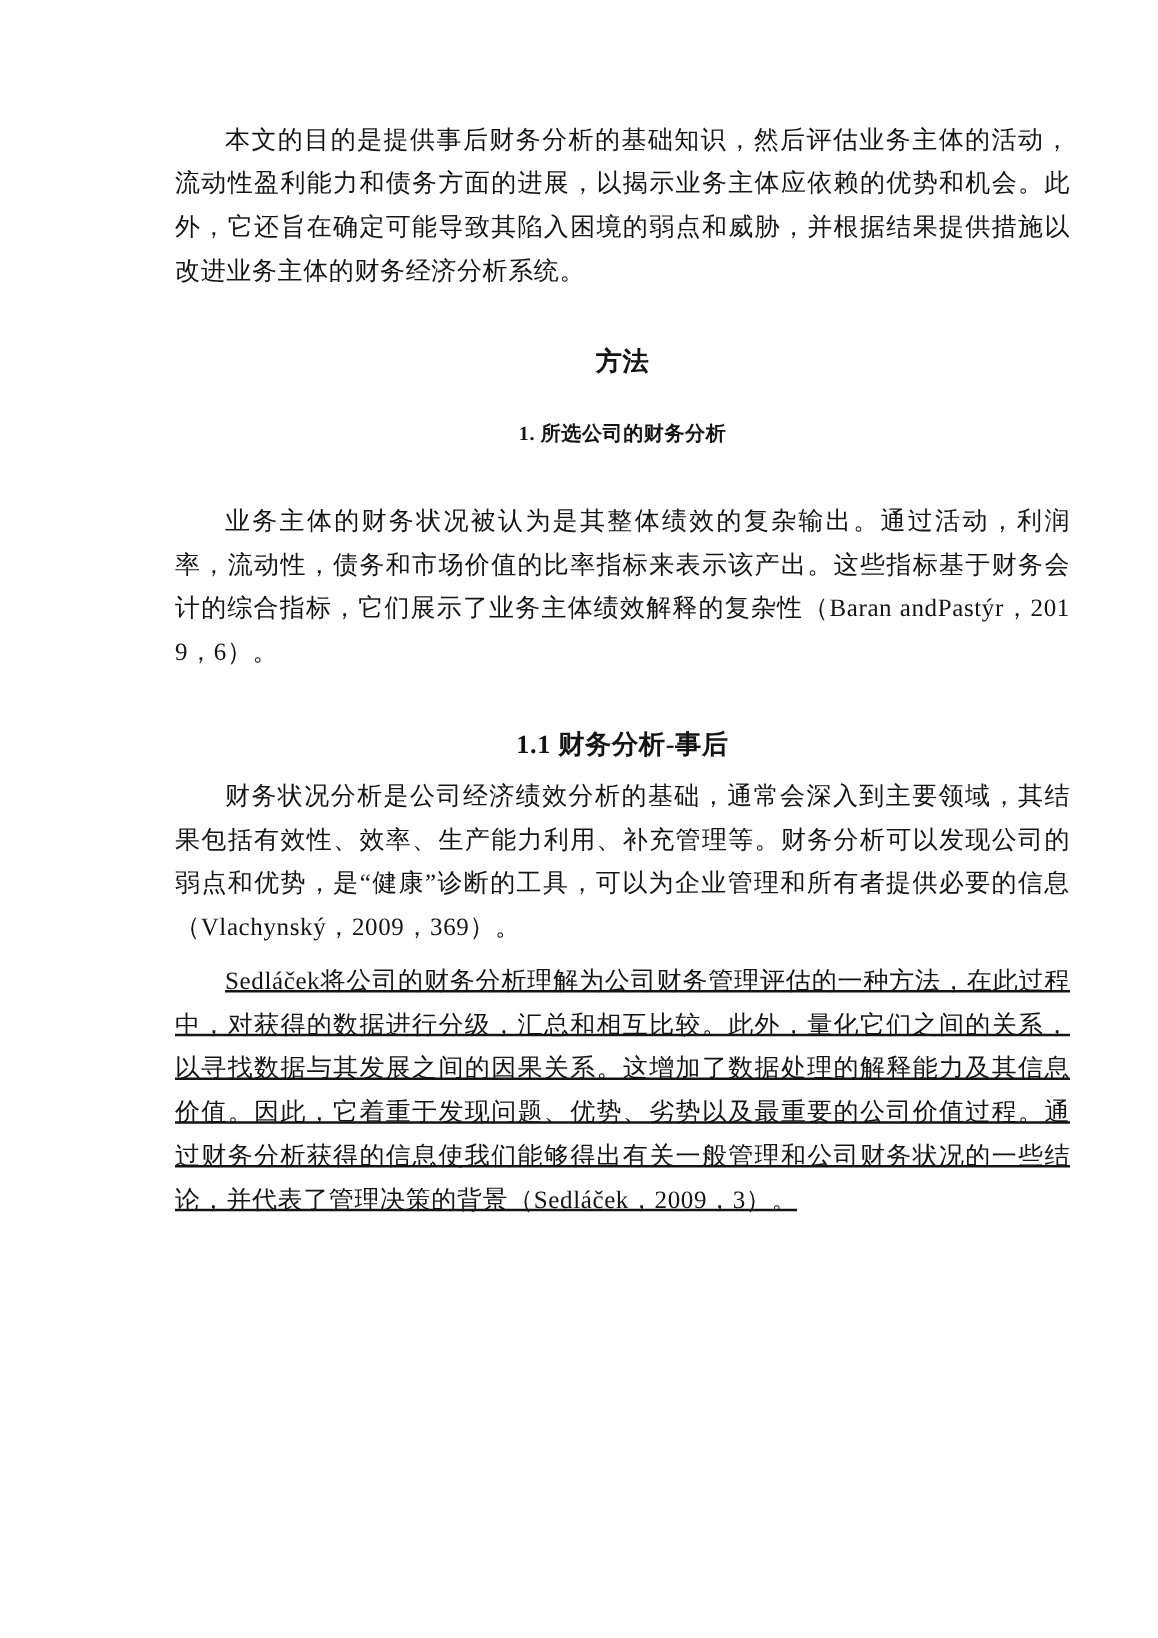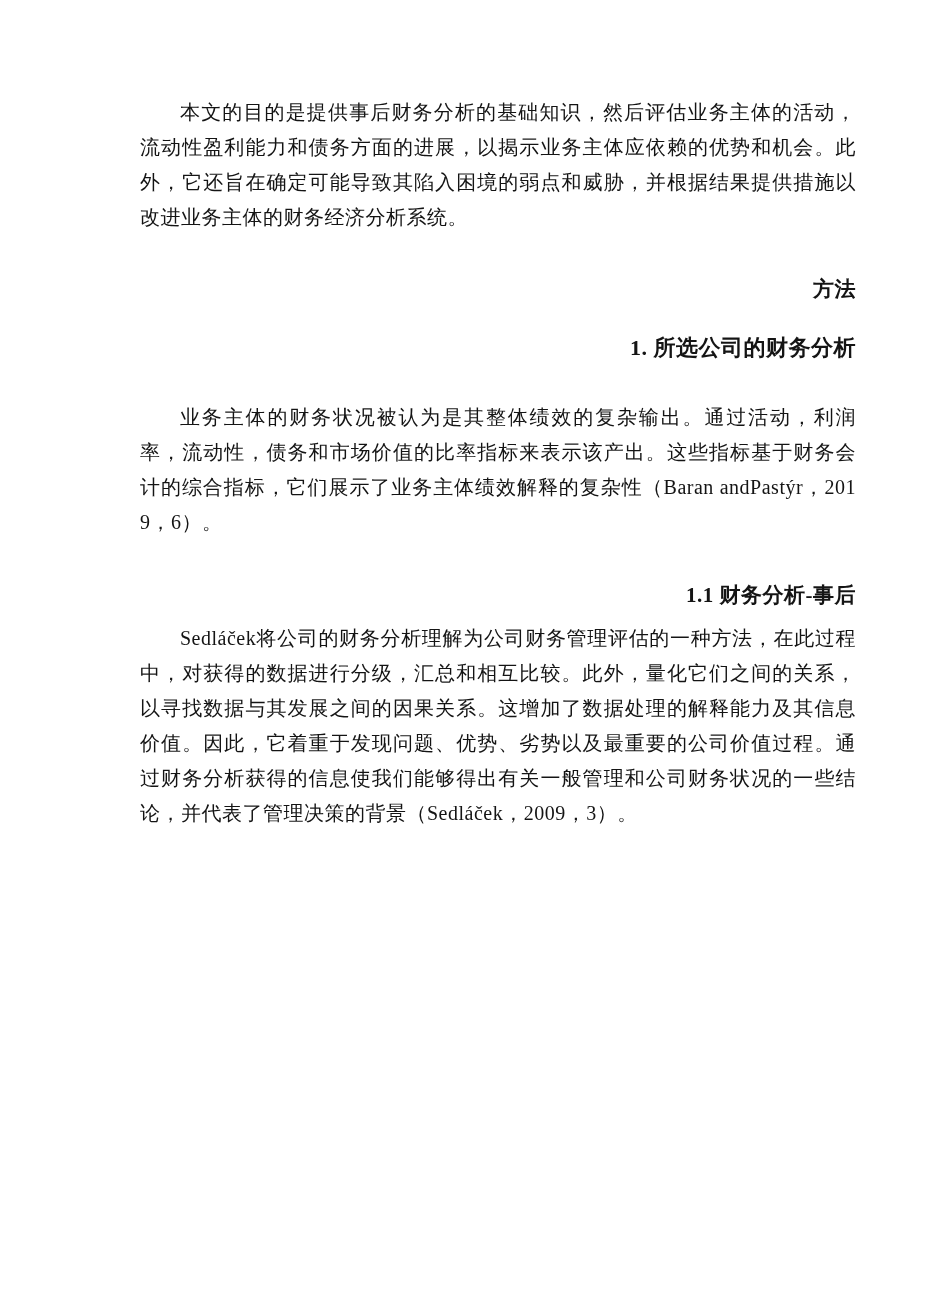--- a/index.html
+++ b/index.html
@@ -39,7 +39,7 @@
     font-size: 21px;
     line-height: 35px;
     font-weight: bold;
-    text-align: right;
+    text-align: center;
     letter-spacing: 0.5px;
   }
   .heading-left {

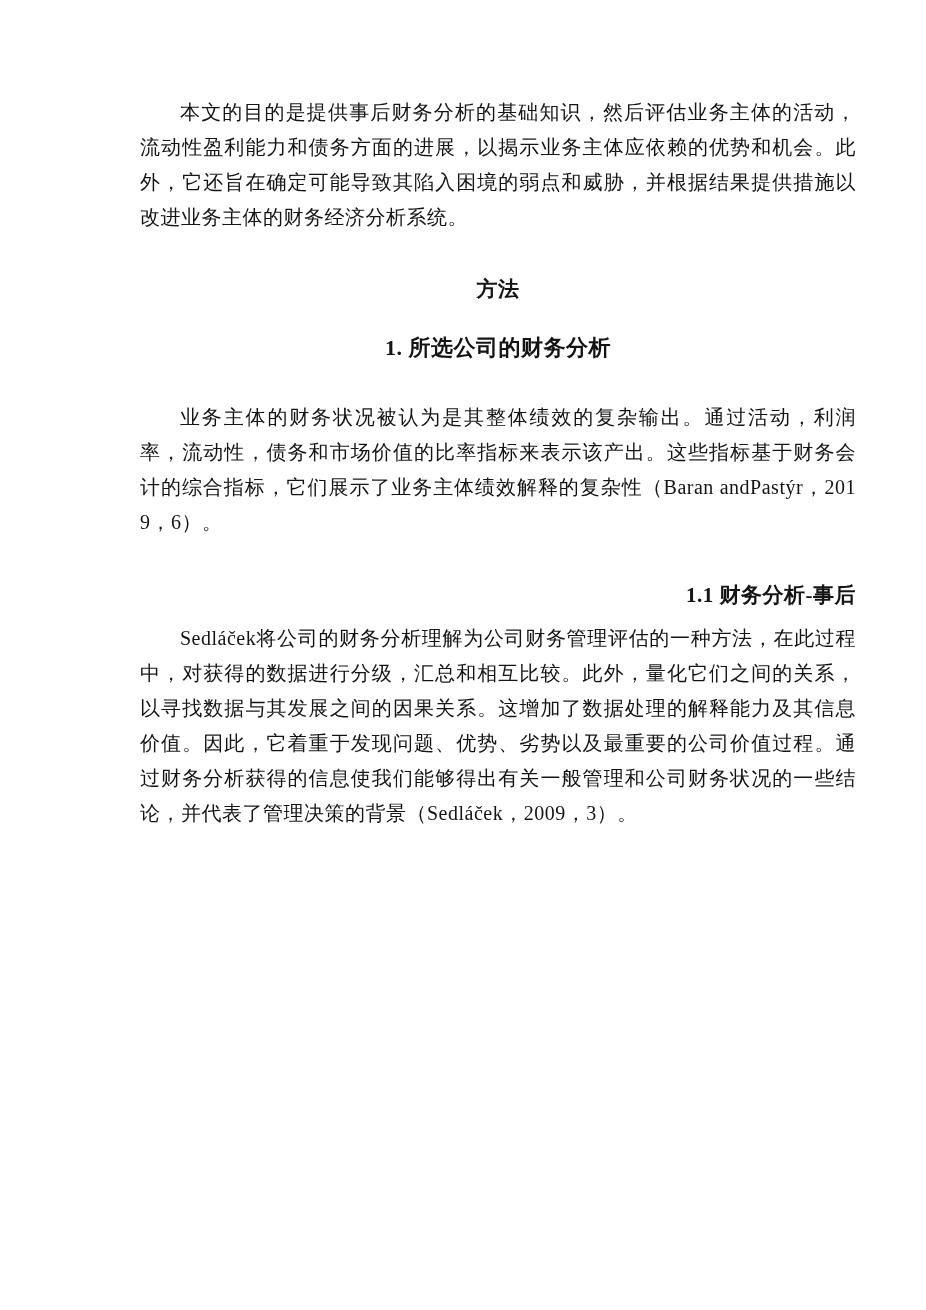--- a/index.html
+++ b/index.html
@@ -52,7 +52,7 @@
   }
   .m-heading-method { margin-top: 37px; }
   .m-para-methods  { margin-top: 22px; }
-  .m-heading-sec1  { margin-top: 23px; font-size: 22px; }
+  .m-heading-sec1  { margin-top: 23px; font-size: 16px; }
   .m-para-sec1     { margin-top: 35px; }
   .m-heading-sec11 { margin-top: 38px; }
   .m-para-sec11a   { margin-top: 7px; }

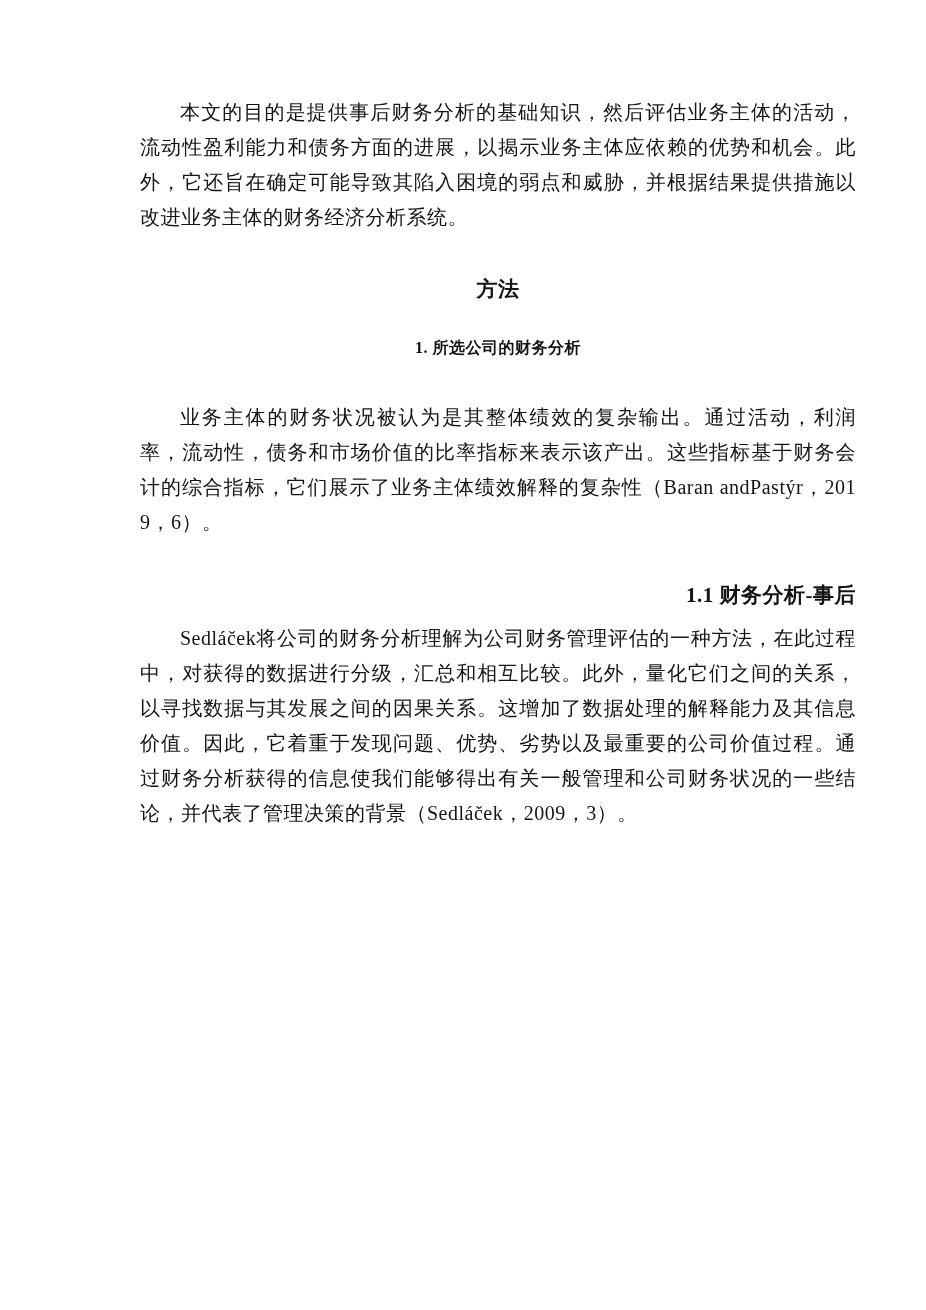--- a/index.html
+++ b/index.html
@@ -47,7 +47,7 @@
     font-size: 21px;
     line-height: 35px;
     font-weight: bold;
-    text-align: right;
+    text-align: center;
     letter-spacing: 0.5px;
   }
   .m-heading-method { margin-top: 37px; }

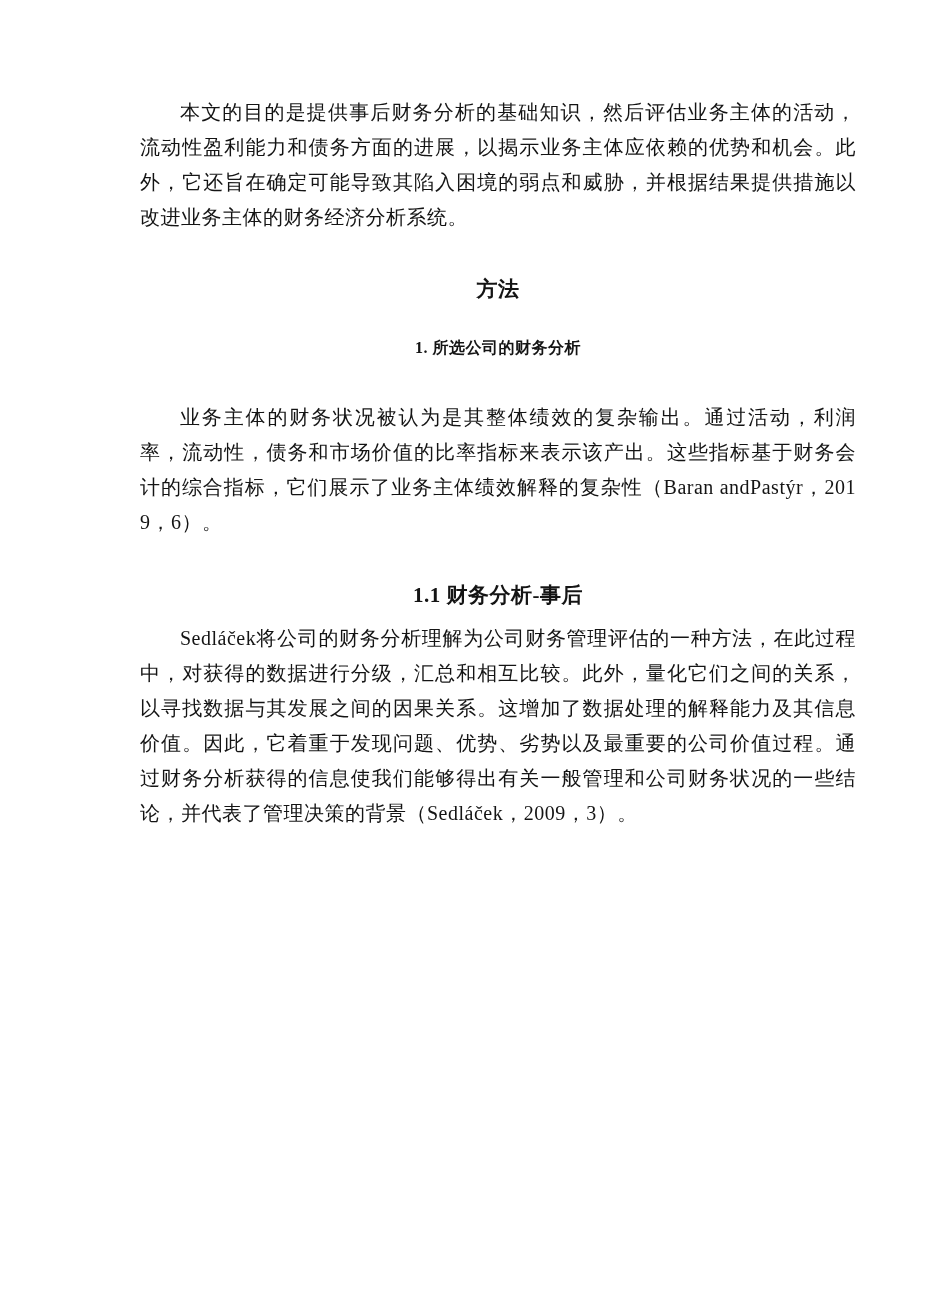--- a/index.html
+++ b/index.html
@@ -75,6 +75,7 @@
 
   <h3 class="heading-left m-heading-sec11">1.1 财务分析-事后</h3>
 
+  <p class="para m-para-sec11a">财务状况分析是公司经济绩效分析的基础，通常会深入到主要领域，其结果包括有效性、效率、生产能力利用、补充管理等。财务分析可以发现公司的弱点和优势，是“健康”诊断的工具，可以为企业管理和所有者提供必要的信息（Vlachynský，2009，369）。</p>
 
   <p class="para m-para-sec11b">Sedláček将公司的财务分析理解为公司财务管理评估的一种方法，在此过程中，对获得的数据进行分级，汇总和相互比较。此外，量化它们之间的关系，以寻找数据与其发展之间的因果关系。这增加了数据处理的解释能力及其信息价值。因此，它着重于发现问题、优势、劣势以及最重要的公司价值过程。通过财务分析获得的信息使我们能够得出有关一般管理和公司财务状况的一些结论，并代表了管理决策的背景（Sedláček，2009，3）。</p>
 

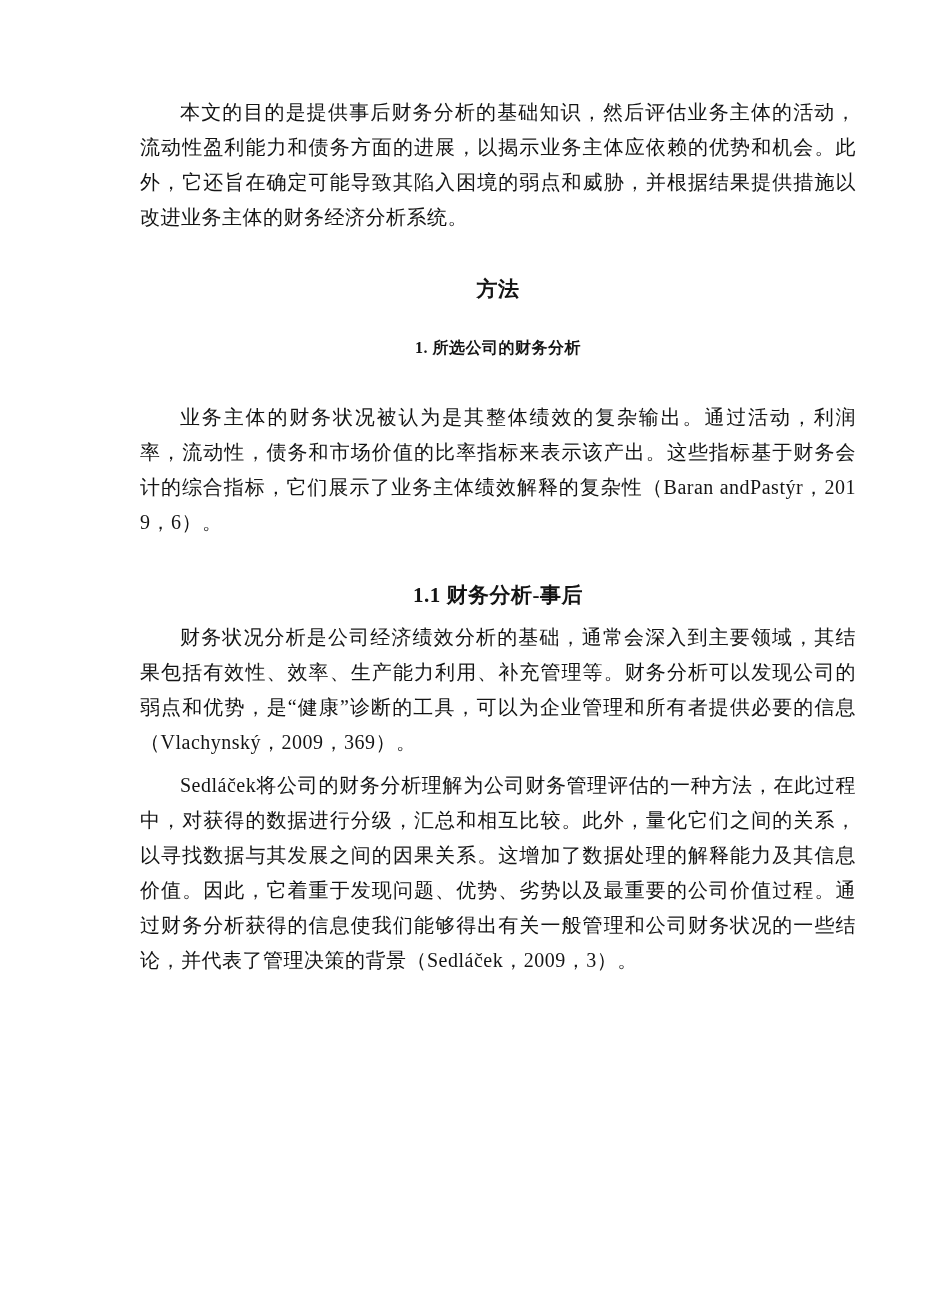--- a/index.html
+++ b/index.html
@@ -56,7 +56,7 @@
   .m-para-sec1     { margin-top: 35px; }
   .m-heading-sec11 { margin-top: 38px; }
   .m-para-sec11a   { margin-top: 7px; }
-  .m-para-sec11b   { margin-top: 8px; }
+  .m-para-sec11b   { margin-top: 8px; text-decoration: underline; }
   .m-para-sec11c   { margin-top: 14px; }
 </style>
 </head>

